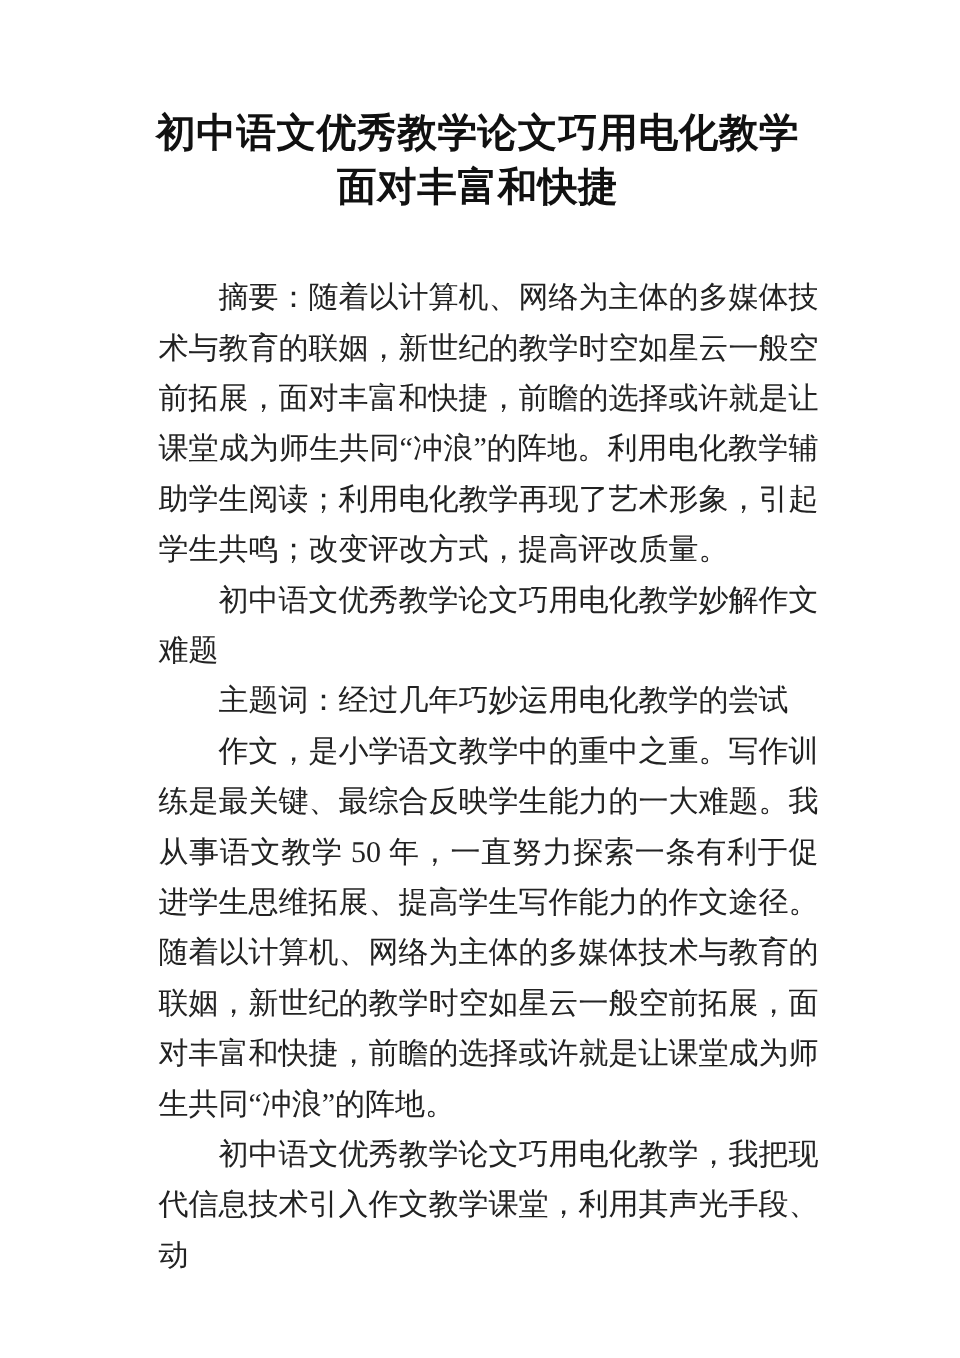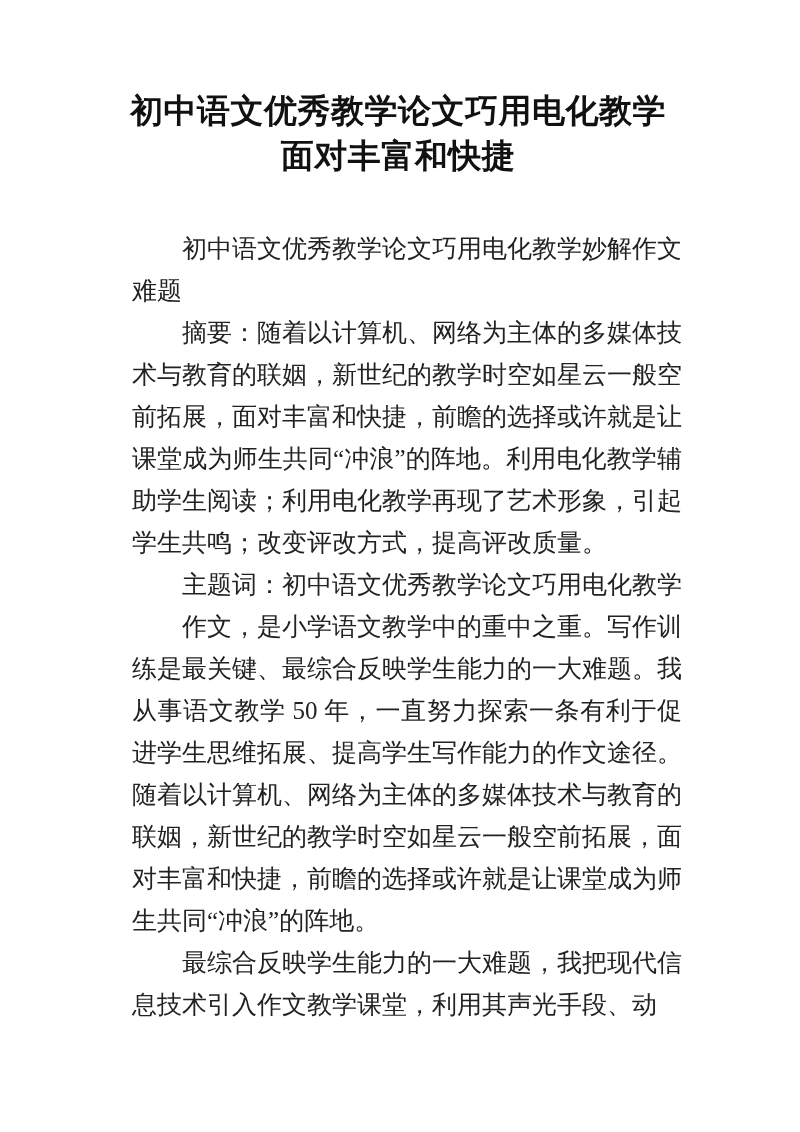--- a/index.html
+++ b/index.html
@@ -54,8 +54,8 @@
   </div>
 
   <div class="doc-body">
+    <p>摘要：随着以计算机、网络为主体的多媒体技术与教育的联姻，新世纪的教学时空如星云一般空前拓展，面对丰富和快捷，前瞻的选择或许就是让课堂成为师生共同“冲浪”的阵地。利用电化教学辅助学生阅读；利用电化教学再现了艺术形象，引起学生共鸣；改变评改方式，提高评改质量。</p>
     <p>初中语文优秀教学论文巧用电化教学妙解作文难题</p>
-    <p>摘要：随着以计算机、网络为主体的多媒体技术与教育的联姻，新世纪的教学时空如星云一般空前拓展，面对丰富和快捷，前瞻的选择或许就是让课堂成为师生共同“冲浪”的阵地。利用电化教学辅助学生阅读；利用电化教学再现了艺术形象，引起学生共鸣；改变评改方式，提高评改质量。</p>
     <p>主题词：初中语文优秀教学论文巧用电化教学</p>
     <p>作文，是小学语文教学中的重中之重。写作训练是最关键、最综合反映学生能力的一大难题。我从事语文教学 50 年，一直努力探索一条有利于促进学生思维拓展、提高学生写作能力的作文途径。随着以计算机、网络为主体的多媒体技术与教育的联姻，新世纪的教学时空如星云一般空前拓展，面对丰富和快捷，前瞻的选择或许就是让课堂成为师生共同“冲浪”的阵地。</p>
     <p>最综合反映学生能力的一大难题，我把现代信息技术引入作文教学课堂，利用其声光手段、动</p>

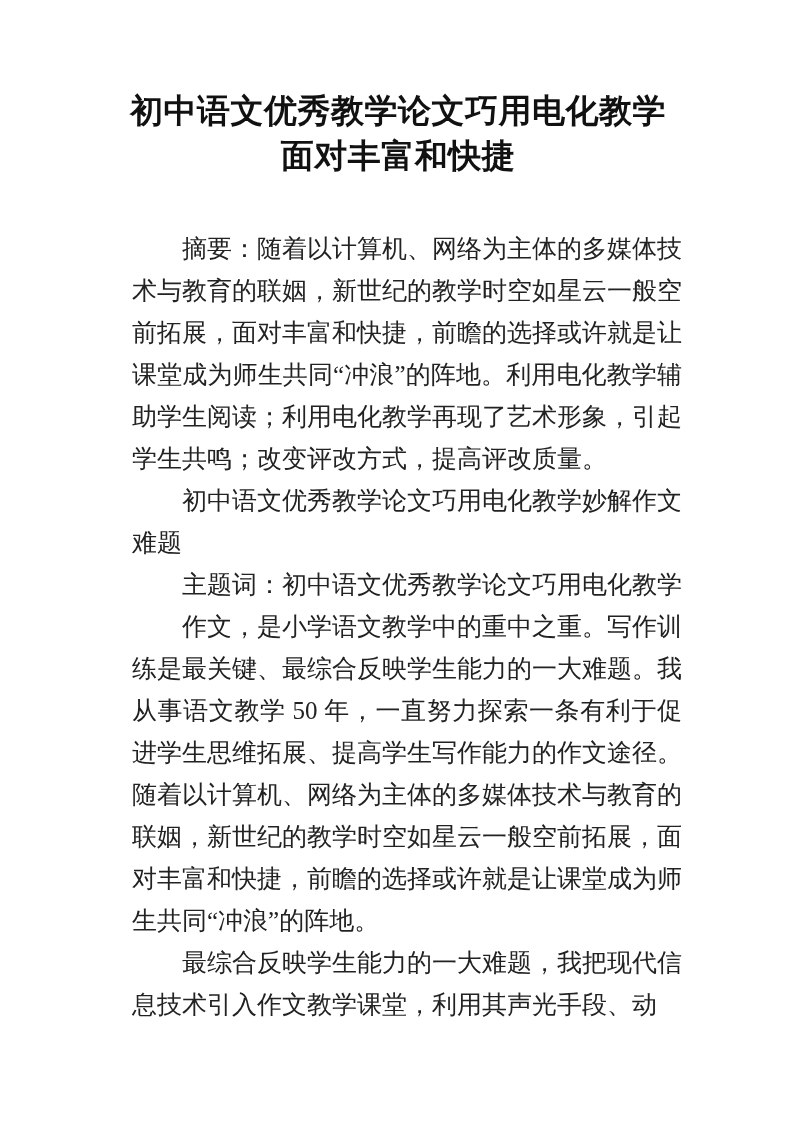--- a/index.html
+++ b/index.html
@@ -56,7 +56,7 @@
   <div class="doc-body">
     <p>摘要：随着以计算机、网络为主体的多媒体技术与教育的联姻，新世纪的教学时空如星云一般空前拓展，面对丰富和快捷，前瞻的选择或许就是让课堂成为师生共同“冲浪”的阵地。利用电化教学辅助学生阅读；利用电化教学再现了艺术形象，引起学生共鸣；改变评改方式，提高评改质量。</p>
     <p>初中语文优秀教学论文巧用电化教学妙解作文难题</p>
-    <p>主题词：初中语文优秀教学论文巧用电化教学</p>
+    <p>主题词：经过几年巧妙运用电化教学的尝试</p>
     <p>作文，是小学语文教学中的重中之重。写作训练是最关键、最综合反映学生能力的一大难题。我从事语文教学 50 年，一直努力探索一条有利于促进学生思维拓展、提高学生写作能力的作文途径。随着以计算机、网络为主体的多媒体技术与教育的联姻，新世纪的教学时空如星云一般空前拓展，面对丰富和快捷，前瞻的选择或许就是让课堂成为师生共同“冲浪”的阵地。</p>
     <p>最综合反映学生能力的一大难题，我把现代信息技术引入作文教学课堂，利用其声光手段、动</p>
   </div>

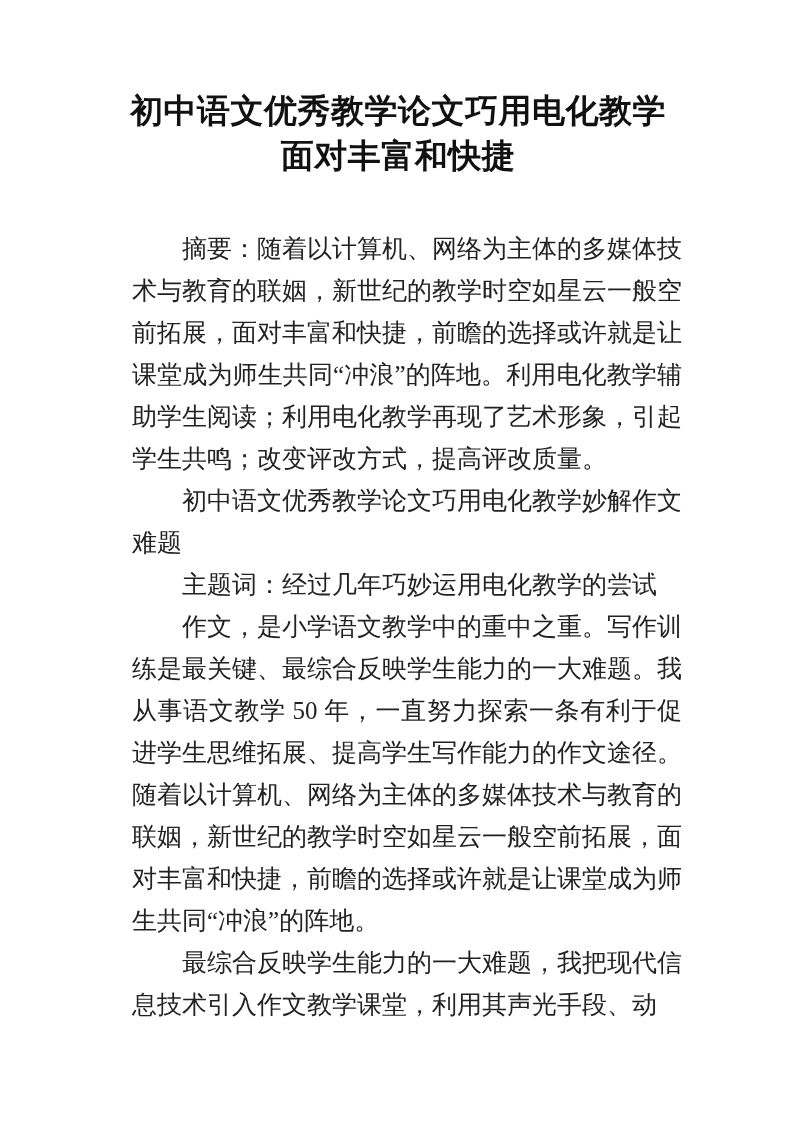--- a/index.html
+++ b/index.html
@@ -58,7 +58,7 @@
     <p>初中语文优秀教学论文巧用电化教学妙解作文难题</p>
     <p>主题词：经过几年巧妙运用电化教学的尝试</p>
     <p>作文，是小学语文教学中的重中之重。写作训练是最关键、最综合反映学生能力的一大难题。我从事语文教学 50 年，一直努力探索一条有利于促进学生思维拓展、提高学生写作能力的作文途径。随着以计算机、网络为主体的多媒体技术与教育的联姻，新世纪的教学时空如星云一般空前拓展，面对丰富和快捷，前瞻的选择或许就是让课堂成为师生共同“冲浪”的阵地。</p>
-    <p>最综合反映学生能力的一大难题，我把现代信息技术引入作文教学课堂，利用其声光手段、动</p>
+    <p>初中语文优秀教学论文巧用电化教学，我把现代信息技术引入作文教学课堂，利用其声光手段、动</p>
   </div>
 
 </div>

